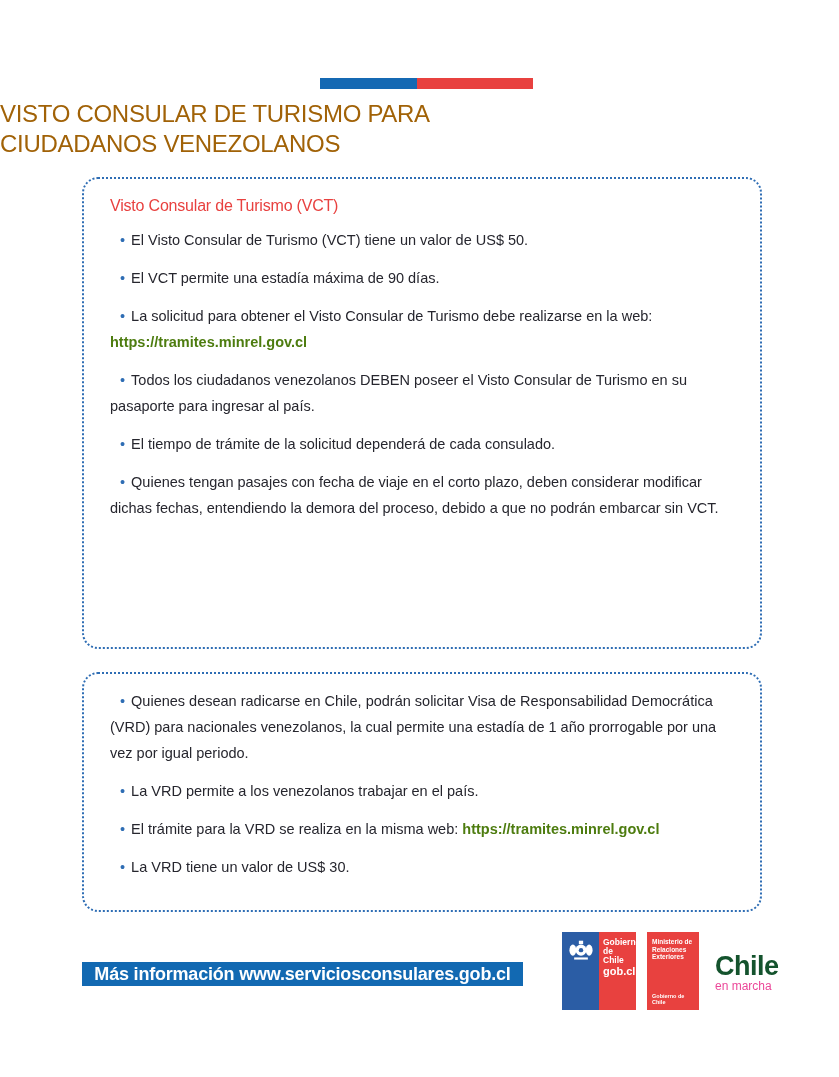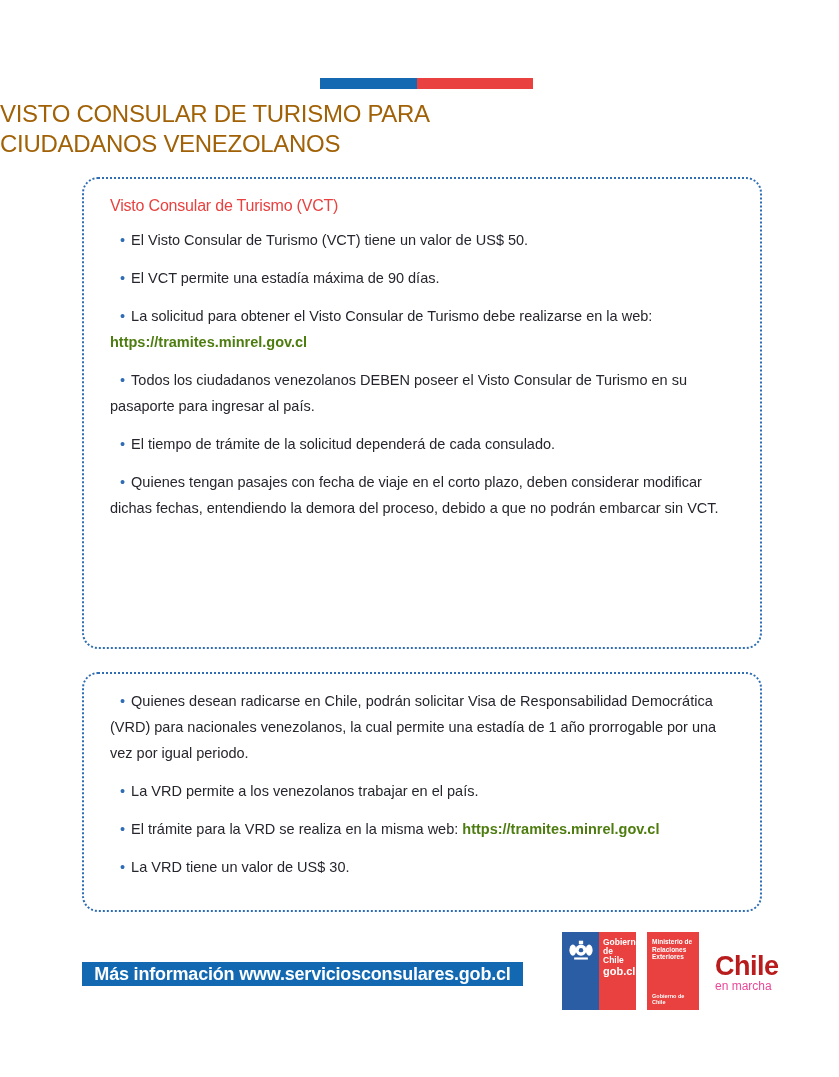--- a/index.html
+++ b/index.html
@@ -75,7 +75,7 @@
   .logo-minrel .min-title{font-size:6.5px;font-weight:bold;line-height:7.5px;white-space:pre-line;}
   .logo-minrel .min-sub{font-size:5.5px;font-weight:bold;}
   .chile-mark{padding-top:22px;margin-left:6px;}
-  .chile-word{font-size:27px;font-weight:bold;color:#b91c1c;line-height:25px;letter-spacing:-0.5px;}
+  .chile-word{font-size:27px;font-weight:bold;color:#14532d;line-height:25px;letter-spacing:-0.5px;}
   .chile-sub{font-size:12px;color:#ec4899;line-height:14px;}
   .emblem{margin-top:7px;}
 </style>

